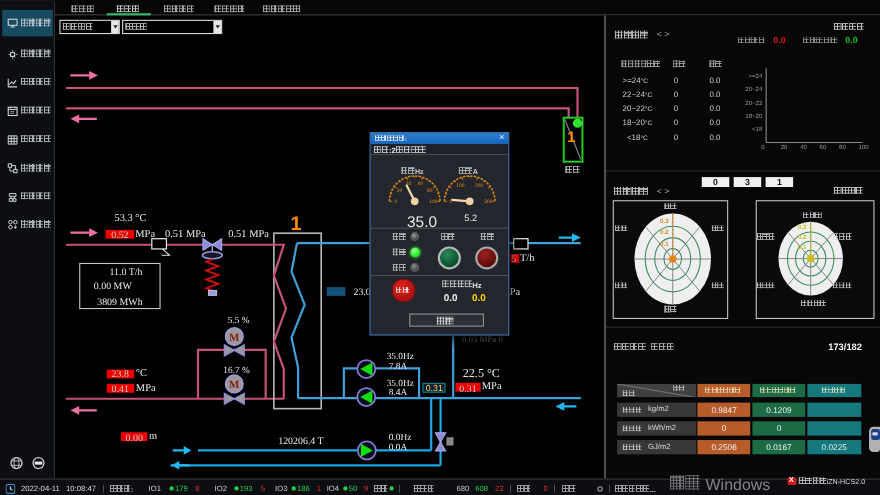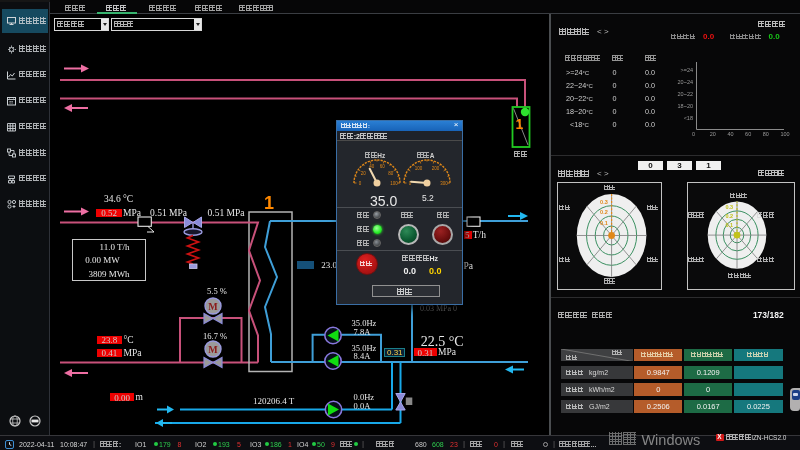--- a/index.html
+++ b/index.html
@@ -356,7 +356,7 @@
 <path d="M345.8 379.5l4.7 8.5 4.7-8.5zM345.8 396l4.7-8 4.7 8z" fill="#8b8bd8" stroke="#a8a8e8" stroke-width="1"></path>
 <rect x="355.8" y="383.5" width="6.5" height="7.5" fill="#888"></rect>
 </svg>
-<div class="t" style="left:104px;top:194.7px;font-size:9.5px;color:#e8e8e8;font-family:'Liberation Serif',serif;">34.6 °C</div>
+<div class="t" style="left:104px;top:194.7px;font-size:9.5px;color:#e8e8e8;font-family:'Liberation Serif',serif;">53.3 °C</div>
 <div class="abs" style="left:96px;top:208.8px;width:26px;height:8px;background:#ee0000"></div>
 <div class="t" style="left:96px;top:209.2px;font-size:9px;color:#cccccc;font-family:'Liberation Serif',serif;width:26px;text-align:center;">0.52</div>
 <div class="t" style="left:123px;top:208.8px;font-size:9.5px;color:#e8e8e8;font-family:'Liberation Serif',serif;">MPa</div>

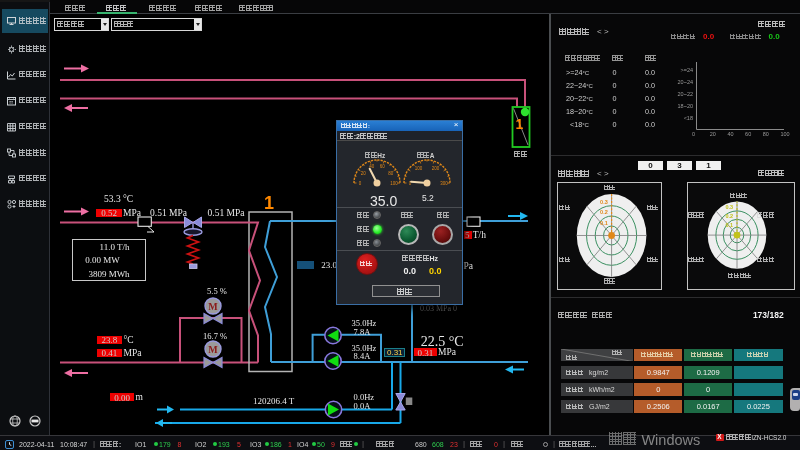--- a/index.html
+++ b/index.html
@@ -390,7 +390,7 @@
 <div class="t" style="left:353.5px;top:393.3px;font-size:8.5px;color:#e8e8e8;font-family:'Liberation Serif',serif;">0.0Hz</div>
 <div class="t" style="left:353.5px;top:401.7px;font-size:8.5px;color:#e8e8e8;font-family:'Liberation Serif',serif;">0.0A</div>
 <div class="t" style="left:252.9px;top:396.8px;font-size:9px;color:#e8e8e8;font-family:'Liberation Serif',serif;">120206.4 T</div>
-<div class="t" style="left:420.7px;top:335.3px;font-size:14px;color:#e8e8e8;font-family:'Liberation Serif',serif;">22.5 °C</div>
+<div class="t" style="left:420.7px;top:335.3px;font-size:11px;color:#e8e8e8;font-family:'Liberation Serif',serif;">22.5 °C</div>
 <div class="abs" style="left:384px;top:348.2px;width:21px;height:8.4px;background:#0a2035;border:1px solid #1b7f8a"></div>
 <div class="t" style="left:387px;top:348.9px;font-size:8px;color:#ffd24a;font-family:'Liberation Sans',sans-serif;">0.31</div>
 <div class="abs" style="left:413.7px;top:348.2px;width:23.4px;height:8.2px;background:#ee0000"></div>

